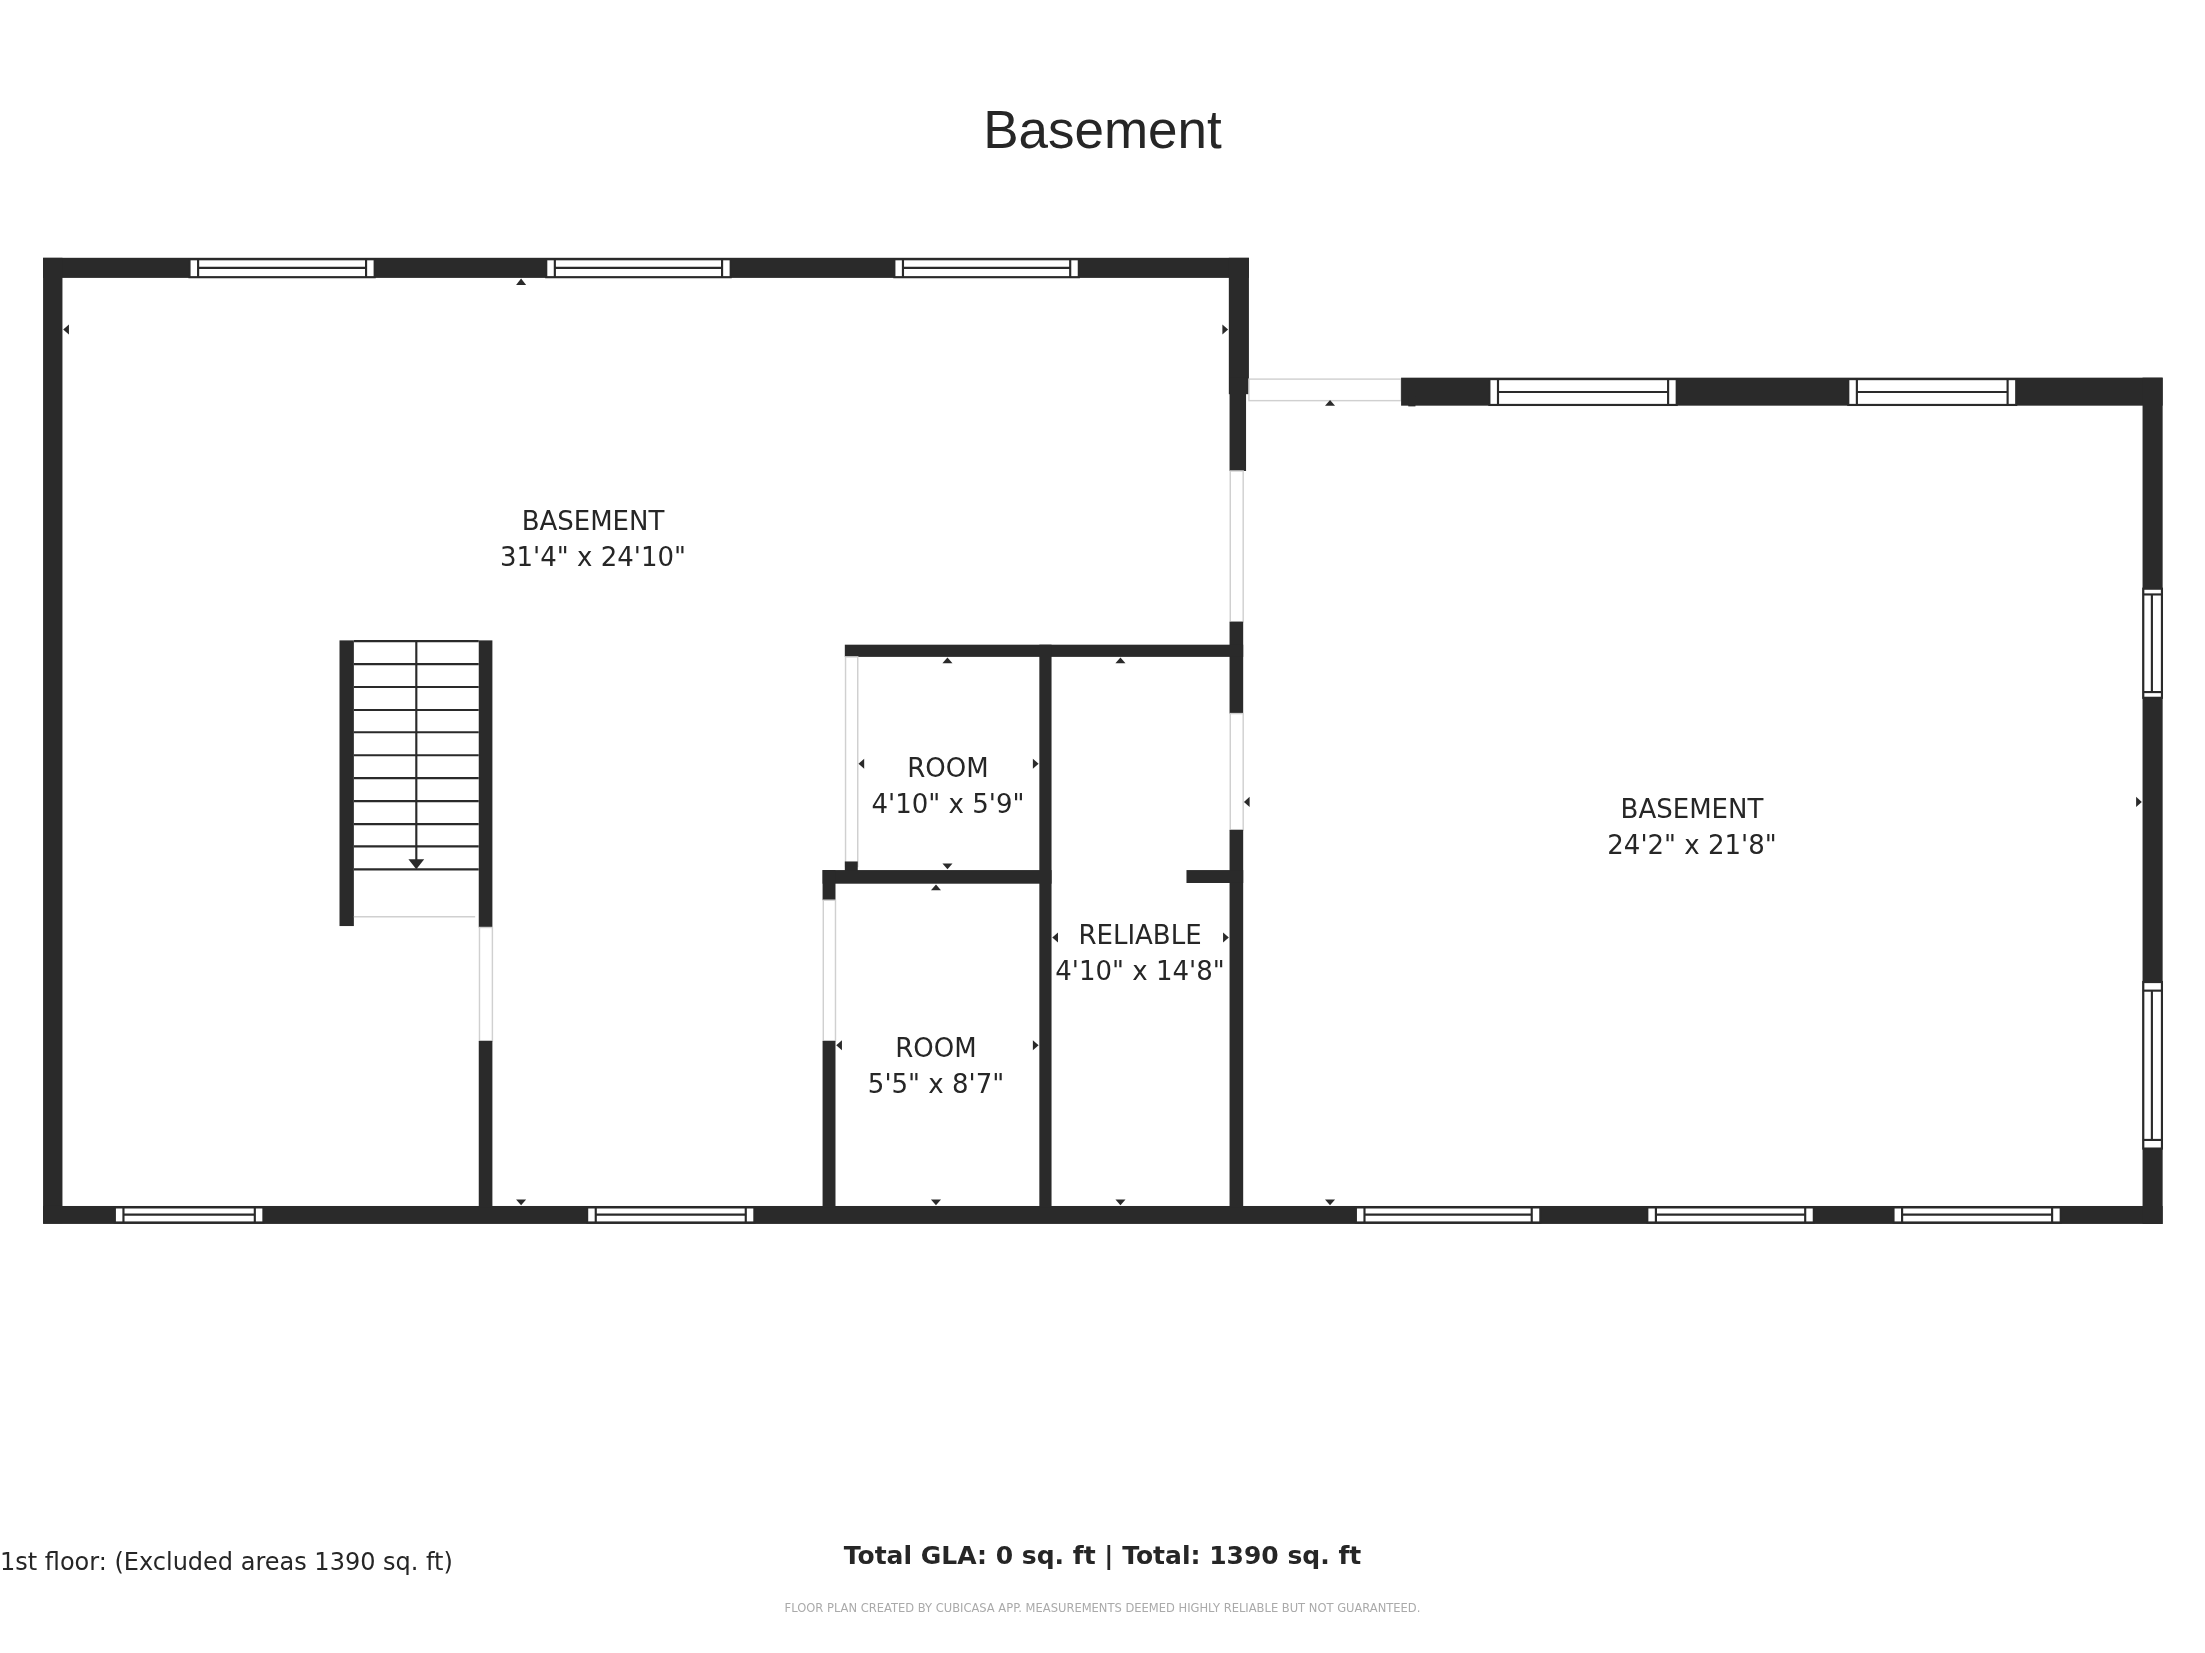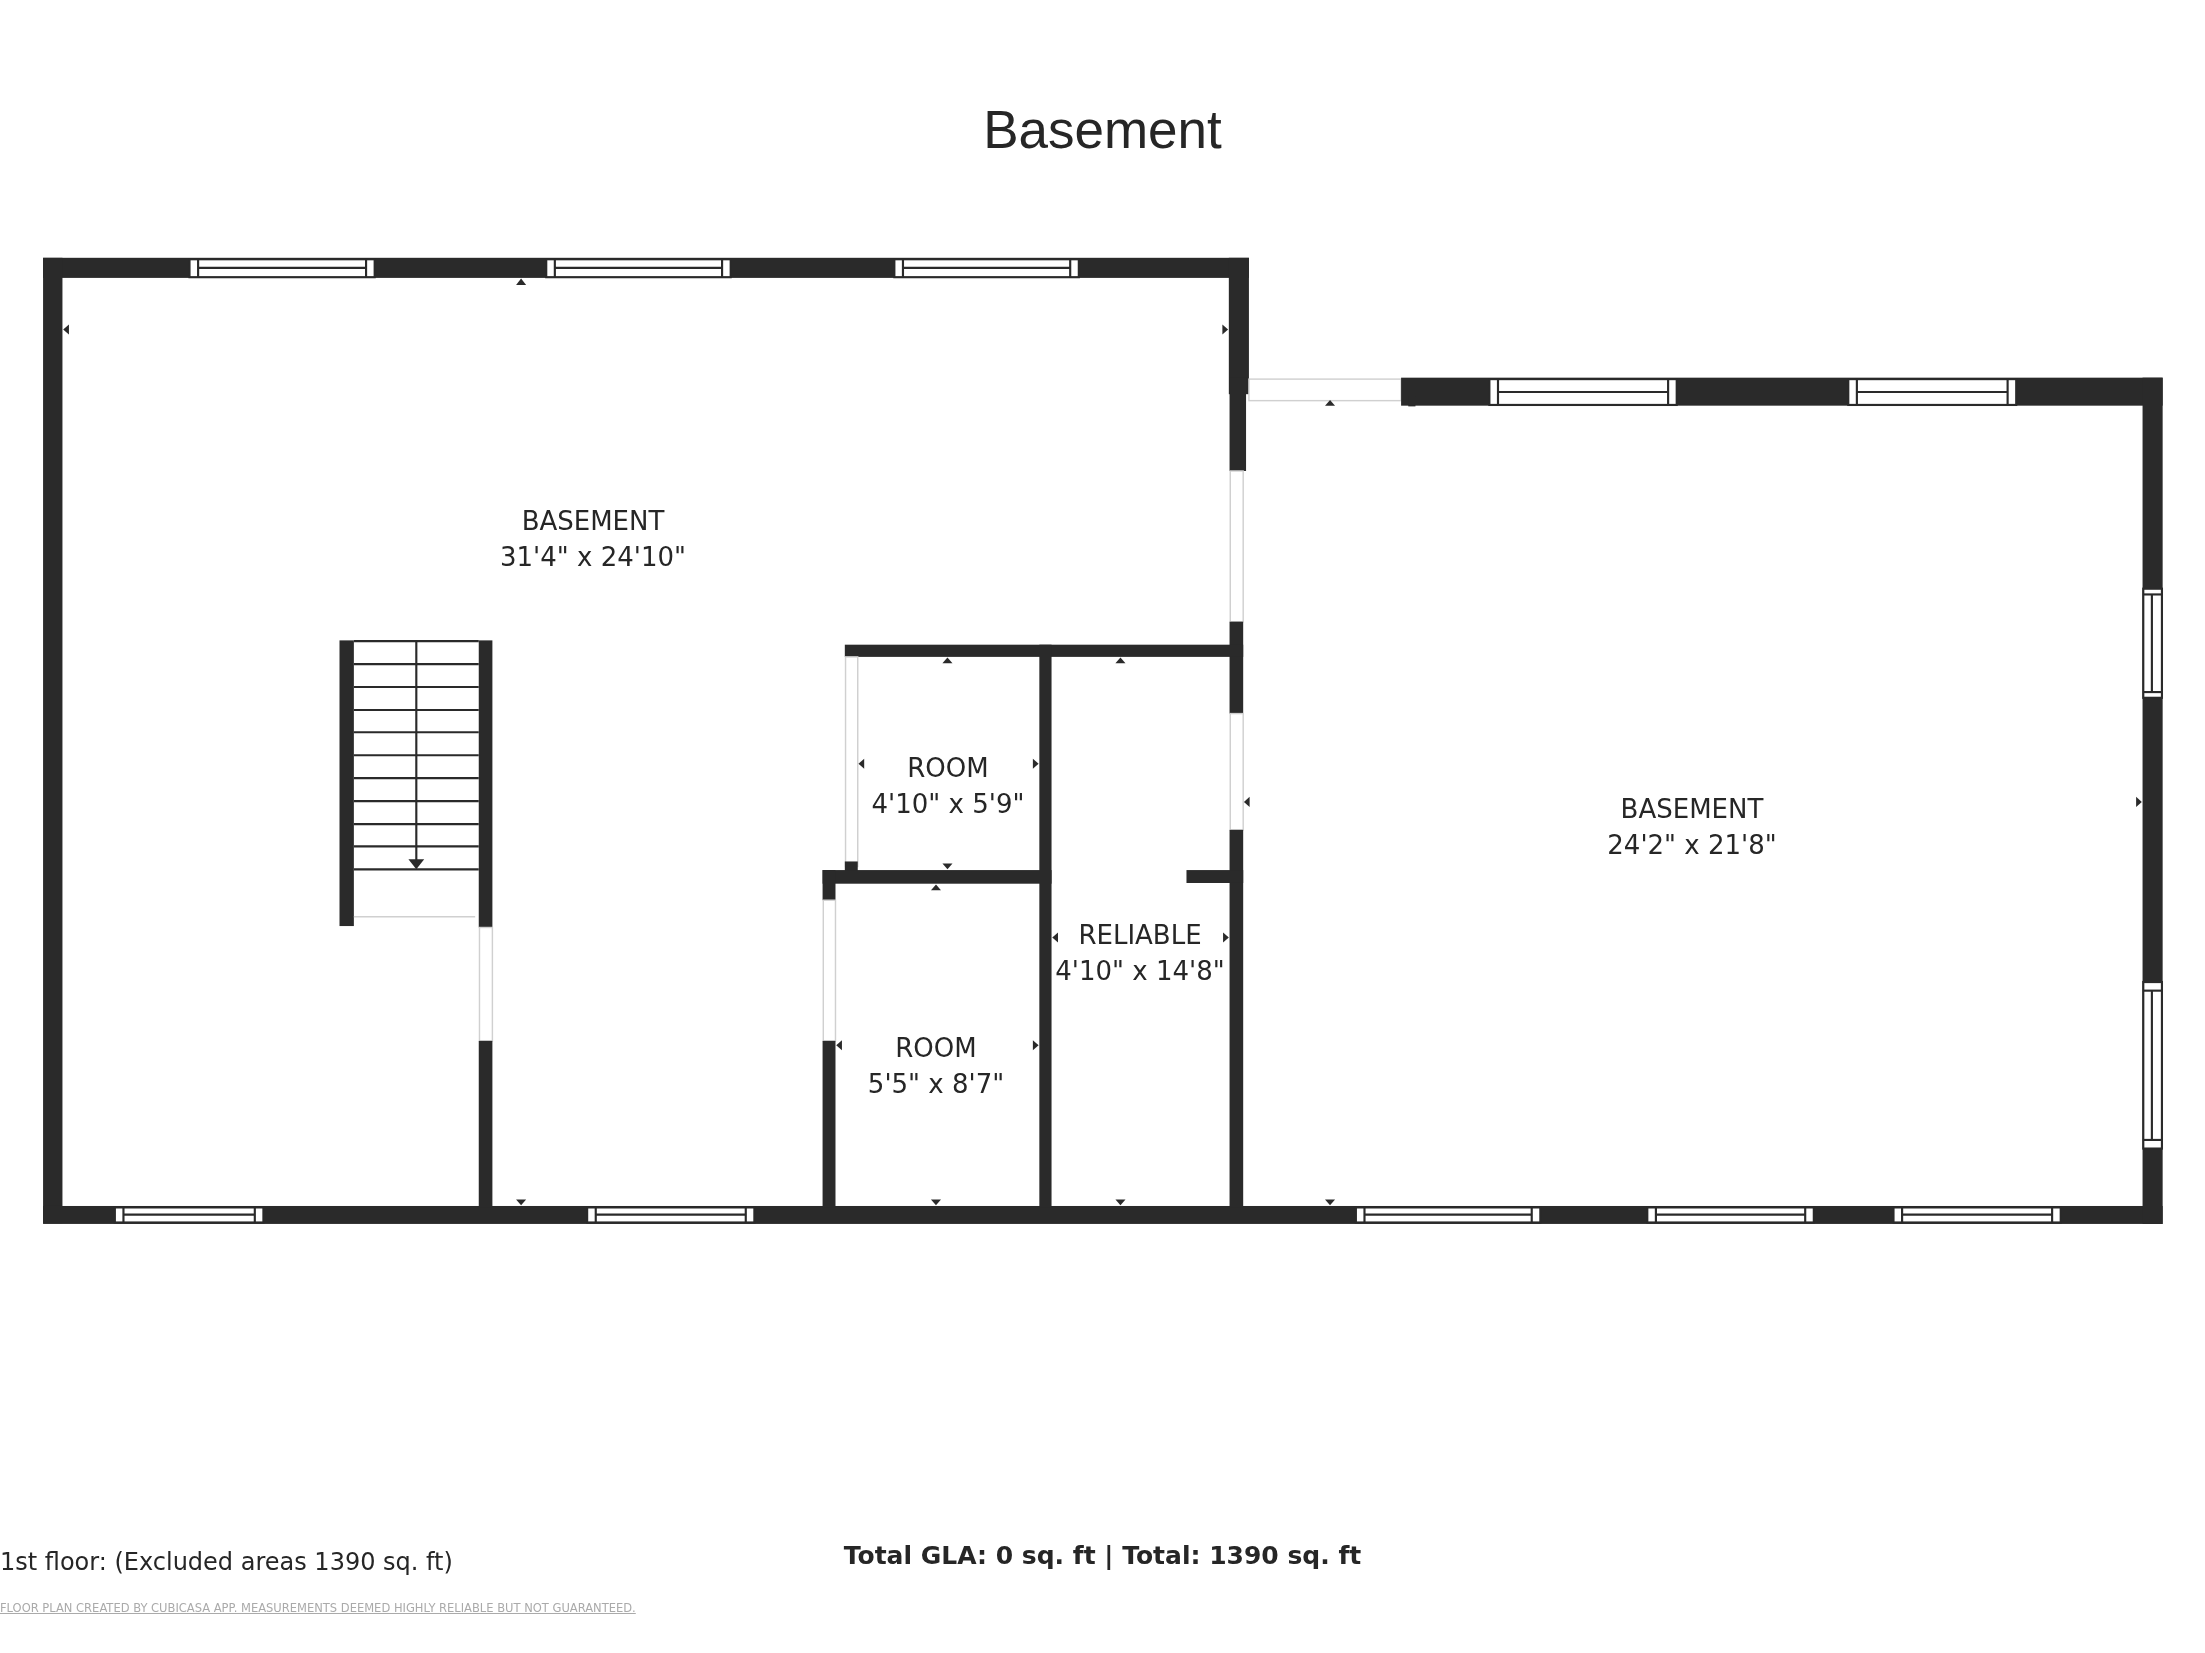--- a/index.html
+++ b/index.html
@@ -10,7 +10,7 @@
   .room-label .name, .room-label .dims { display: block; }
   .footer-summary { position: absolute; left: 0; width: 2205px; top: 1513px; text-align: center; font-family: "DejaVu Sans", sans-serif; font-weight: bold; font-size: 25px; color: #262626; margin-top: 28px; }
   .footer-detail { position: absolute; left: 0; width: 2205px; top: 1548px; text-align: left; font-family: "DejaVu Sans", sans-serif; font-size: 24px; color: #262626; }
-  .footer-disclaimer { position: absolute; left: 0; width: 2205px; top: 1601px; text-align: left; font-family: "DejaVu Sans", sans-serif; font-size: 11.5px; color: #aaaaaa; text-decoration: underline; }
+  .footer-disclaimer { position: absolute; left: 0; width: 2205px; top: 1601px; text-align: center; font-family: "DejaVu Sans", sans-serif; font-size: 11.5px; color: #aaaaaa; }
   .wall { fill: #2a2a2a; }
   .win-frame { fill: #ffffff; stroke: #2a2a2a; stroke-width: 3; }
   .win-line { stroke: #2a2a2a; stroke-width: 3; }

